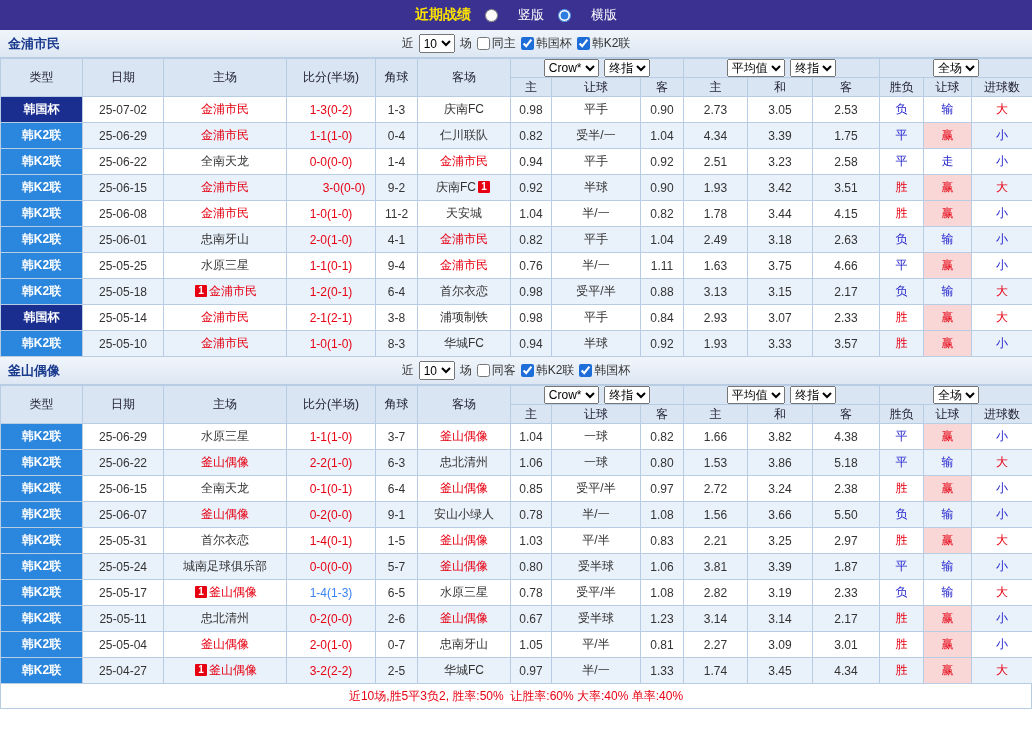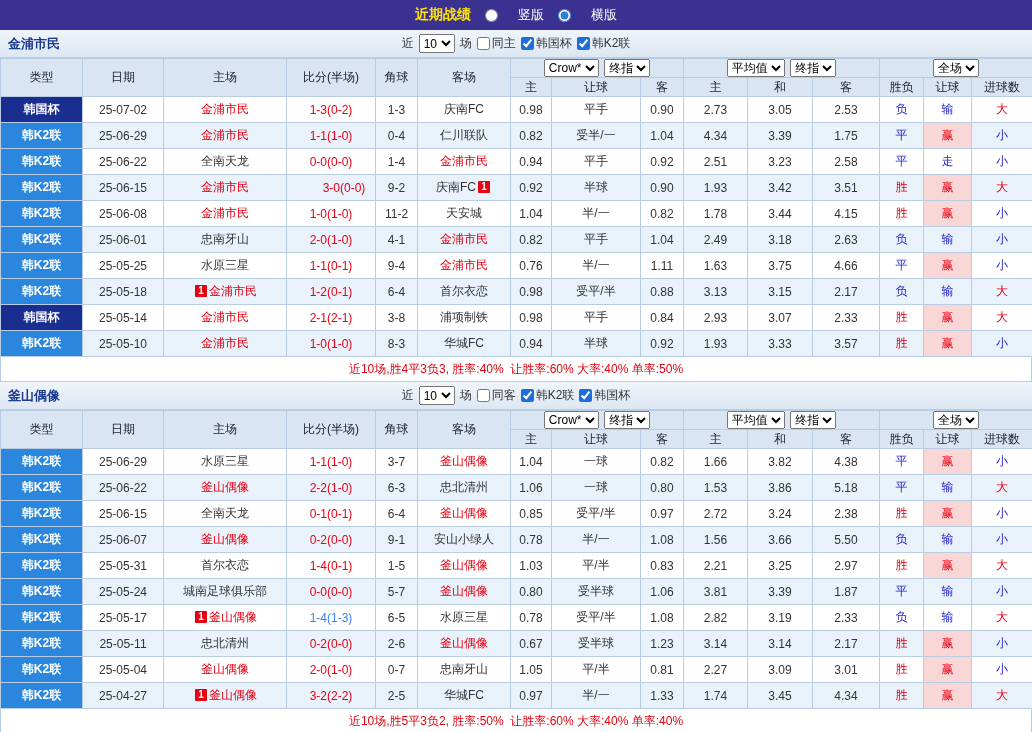--- a/index.html
+++ b/index.html
@@ -283,7 +283,6 @@
         </tr>
       </tbody>
   </table>
-  <div class="summary">近10场,胜4平3负3, 胜率:40%  让胜率:60% 大率:40% 单率:50%</div>
 </section>
 
 <section>

